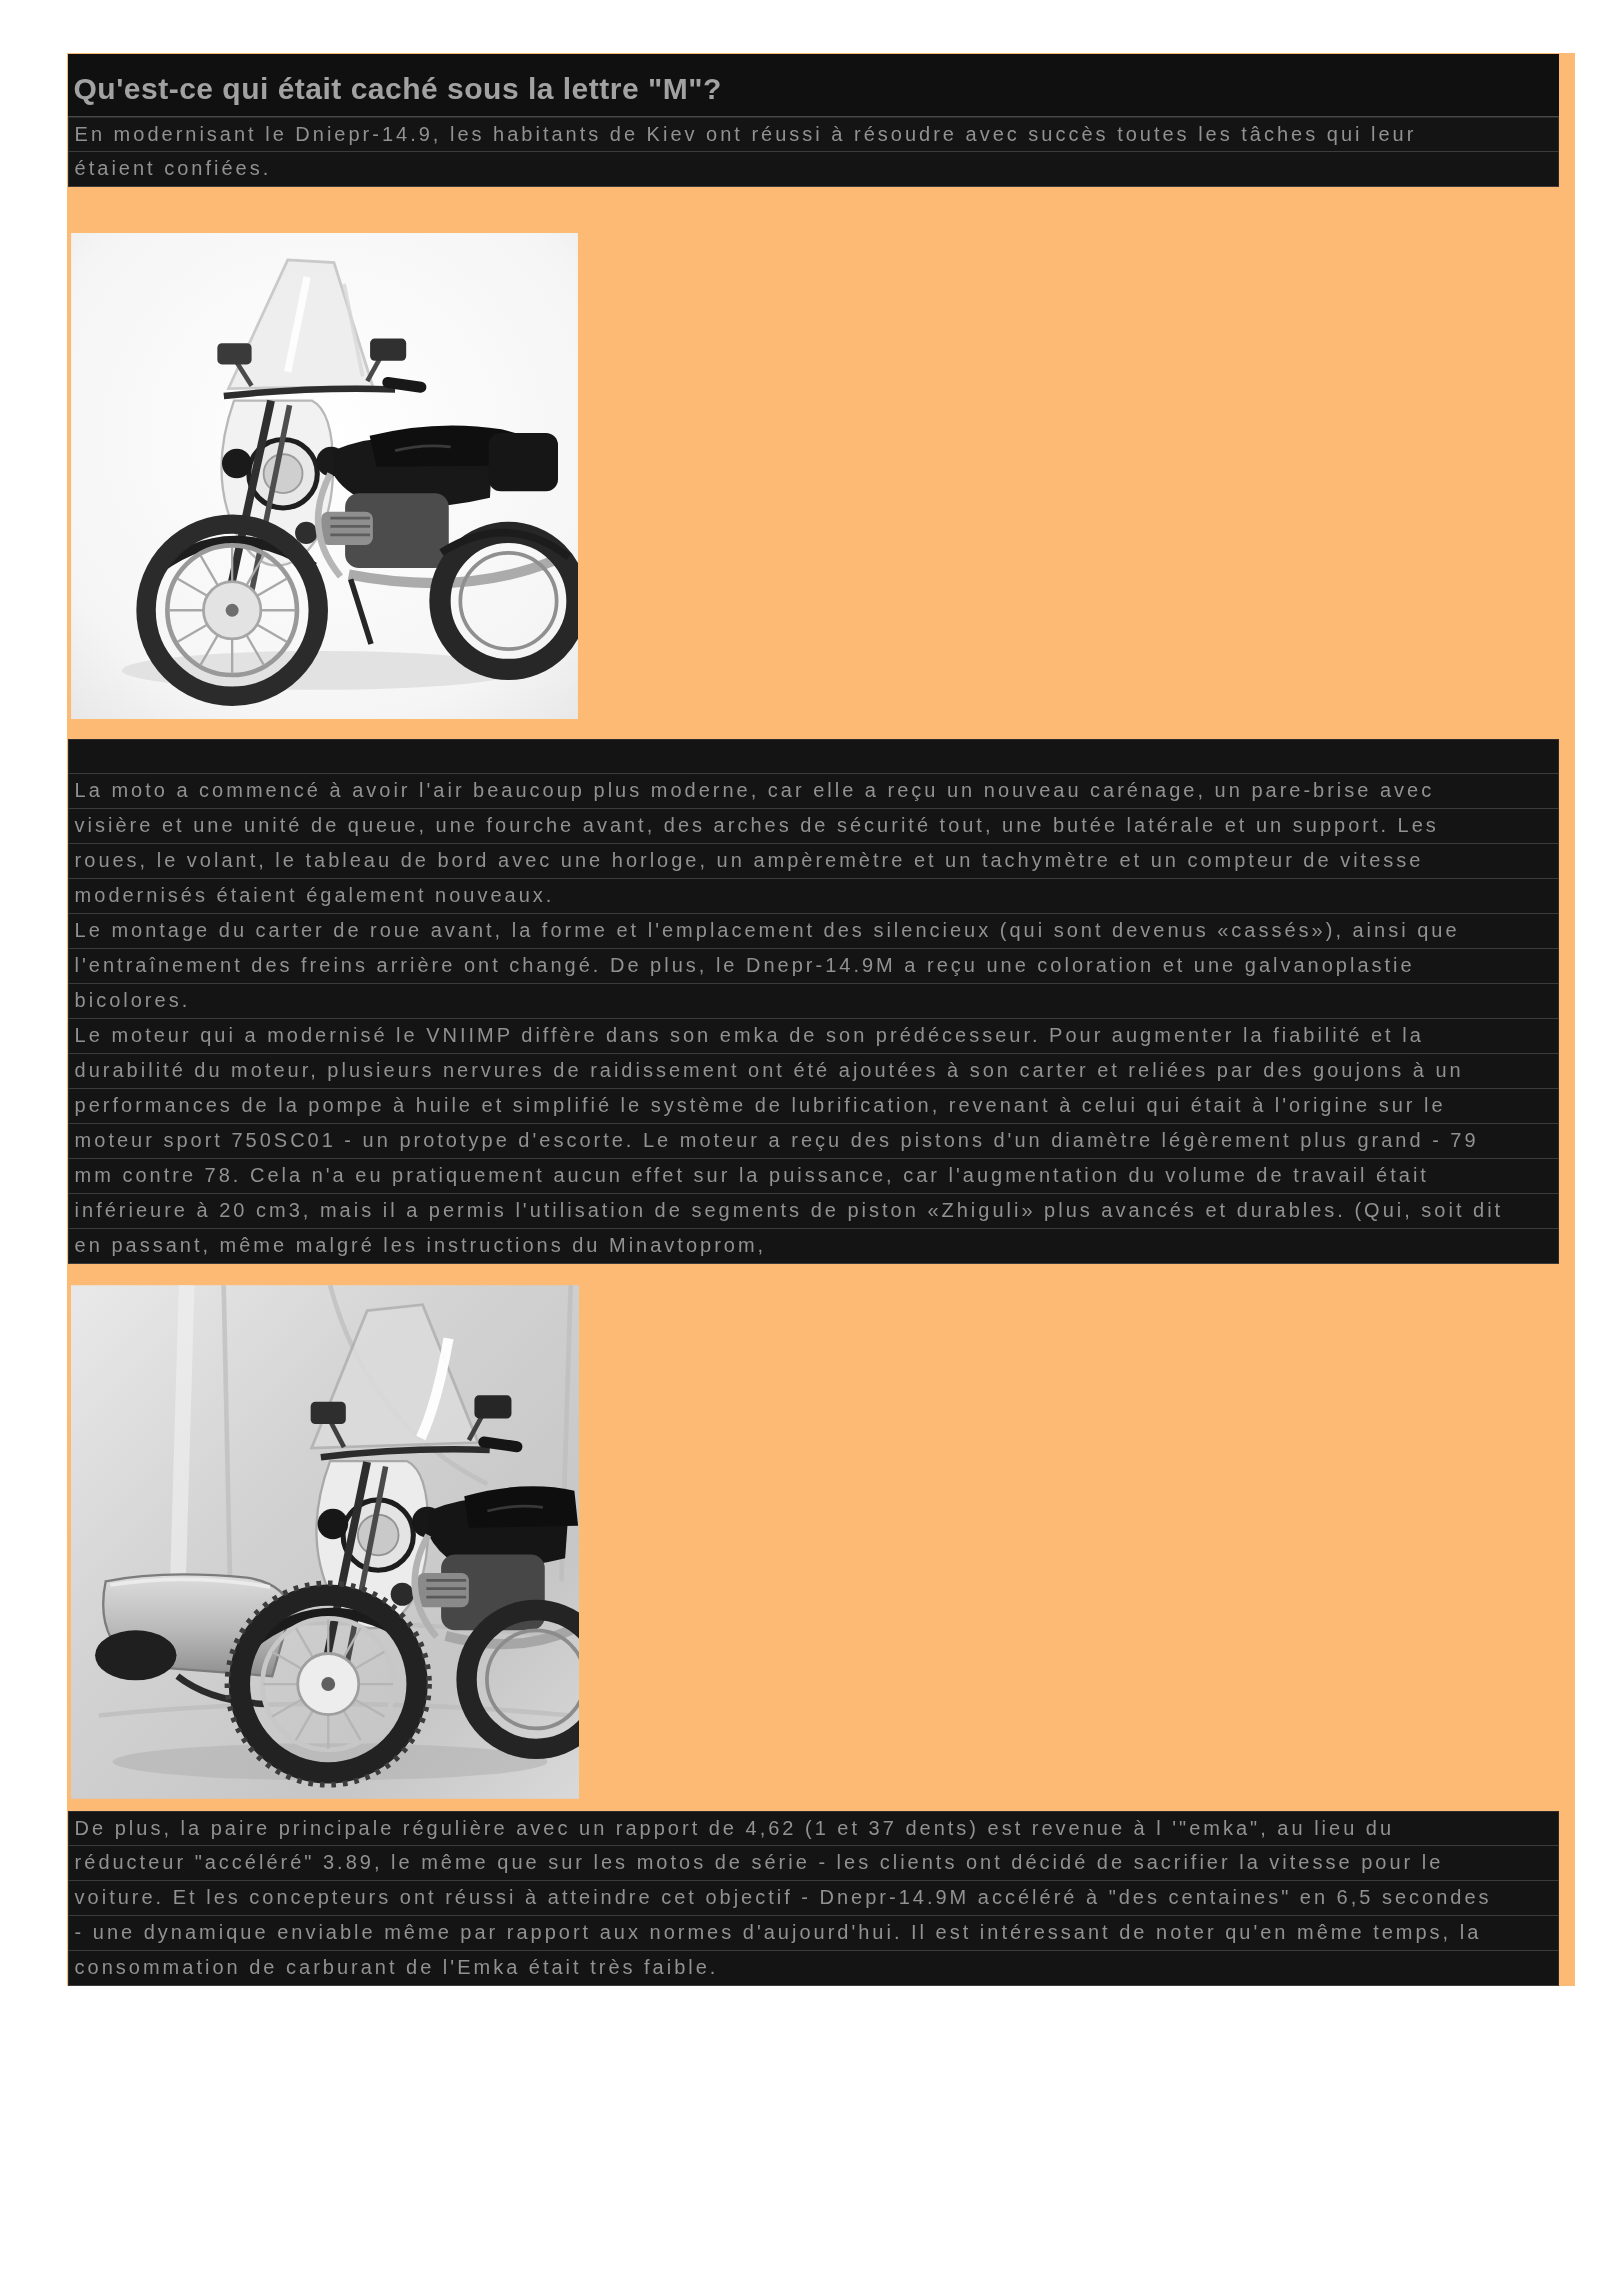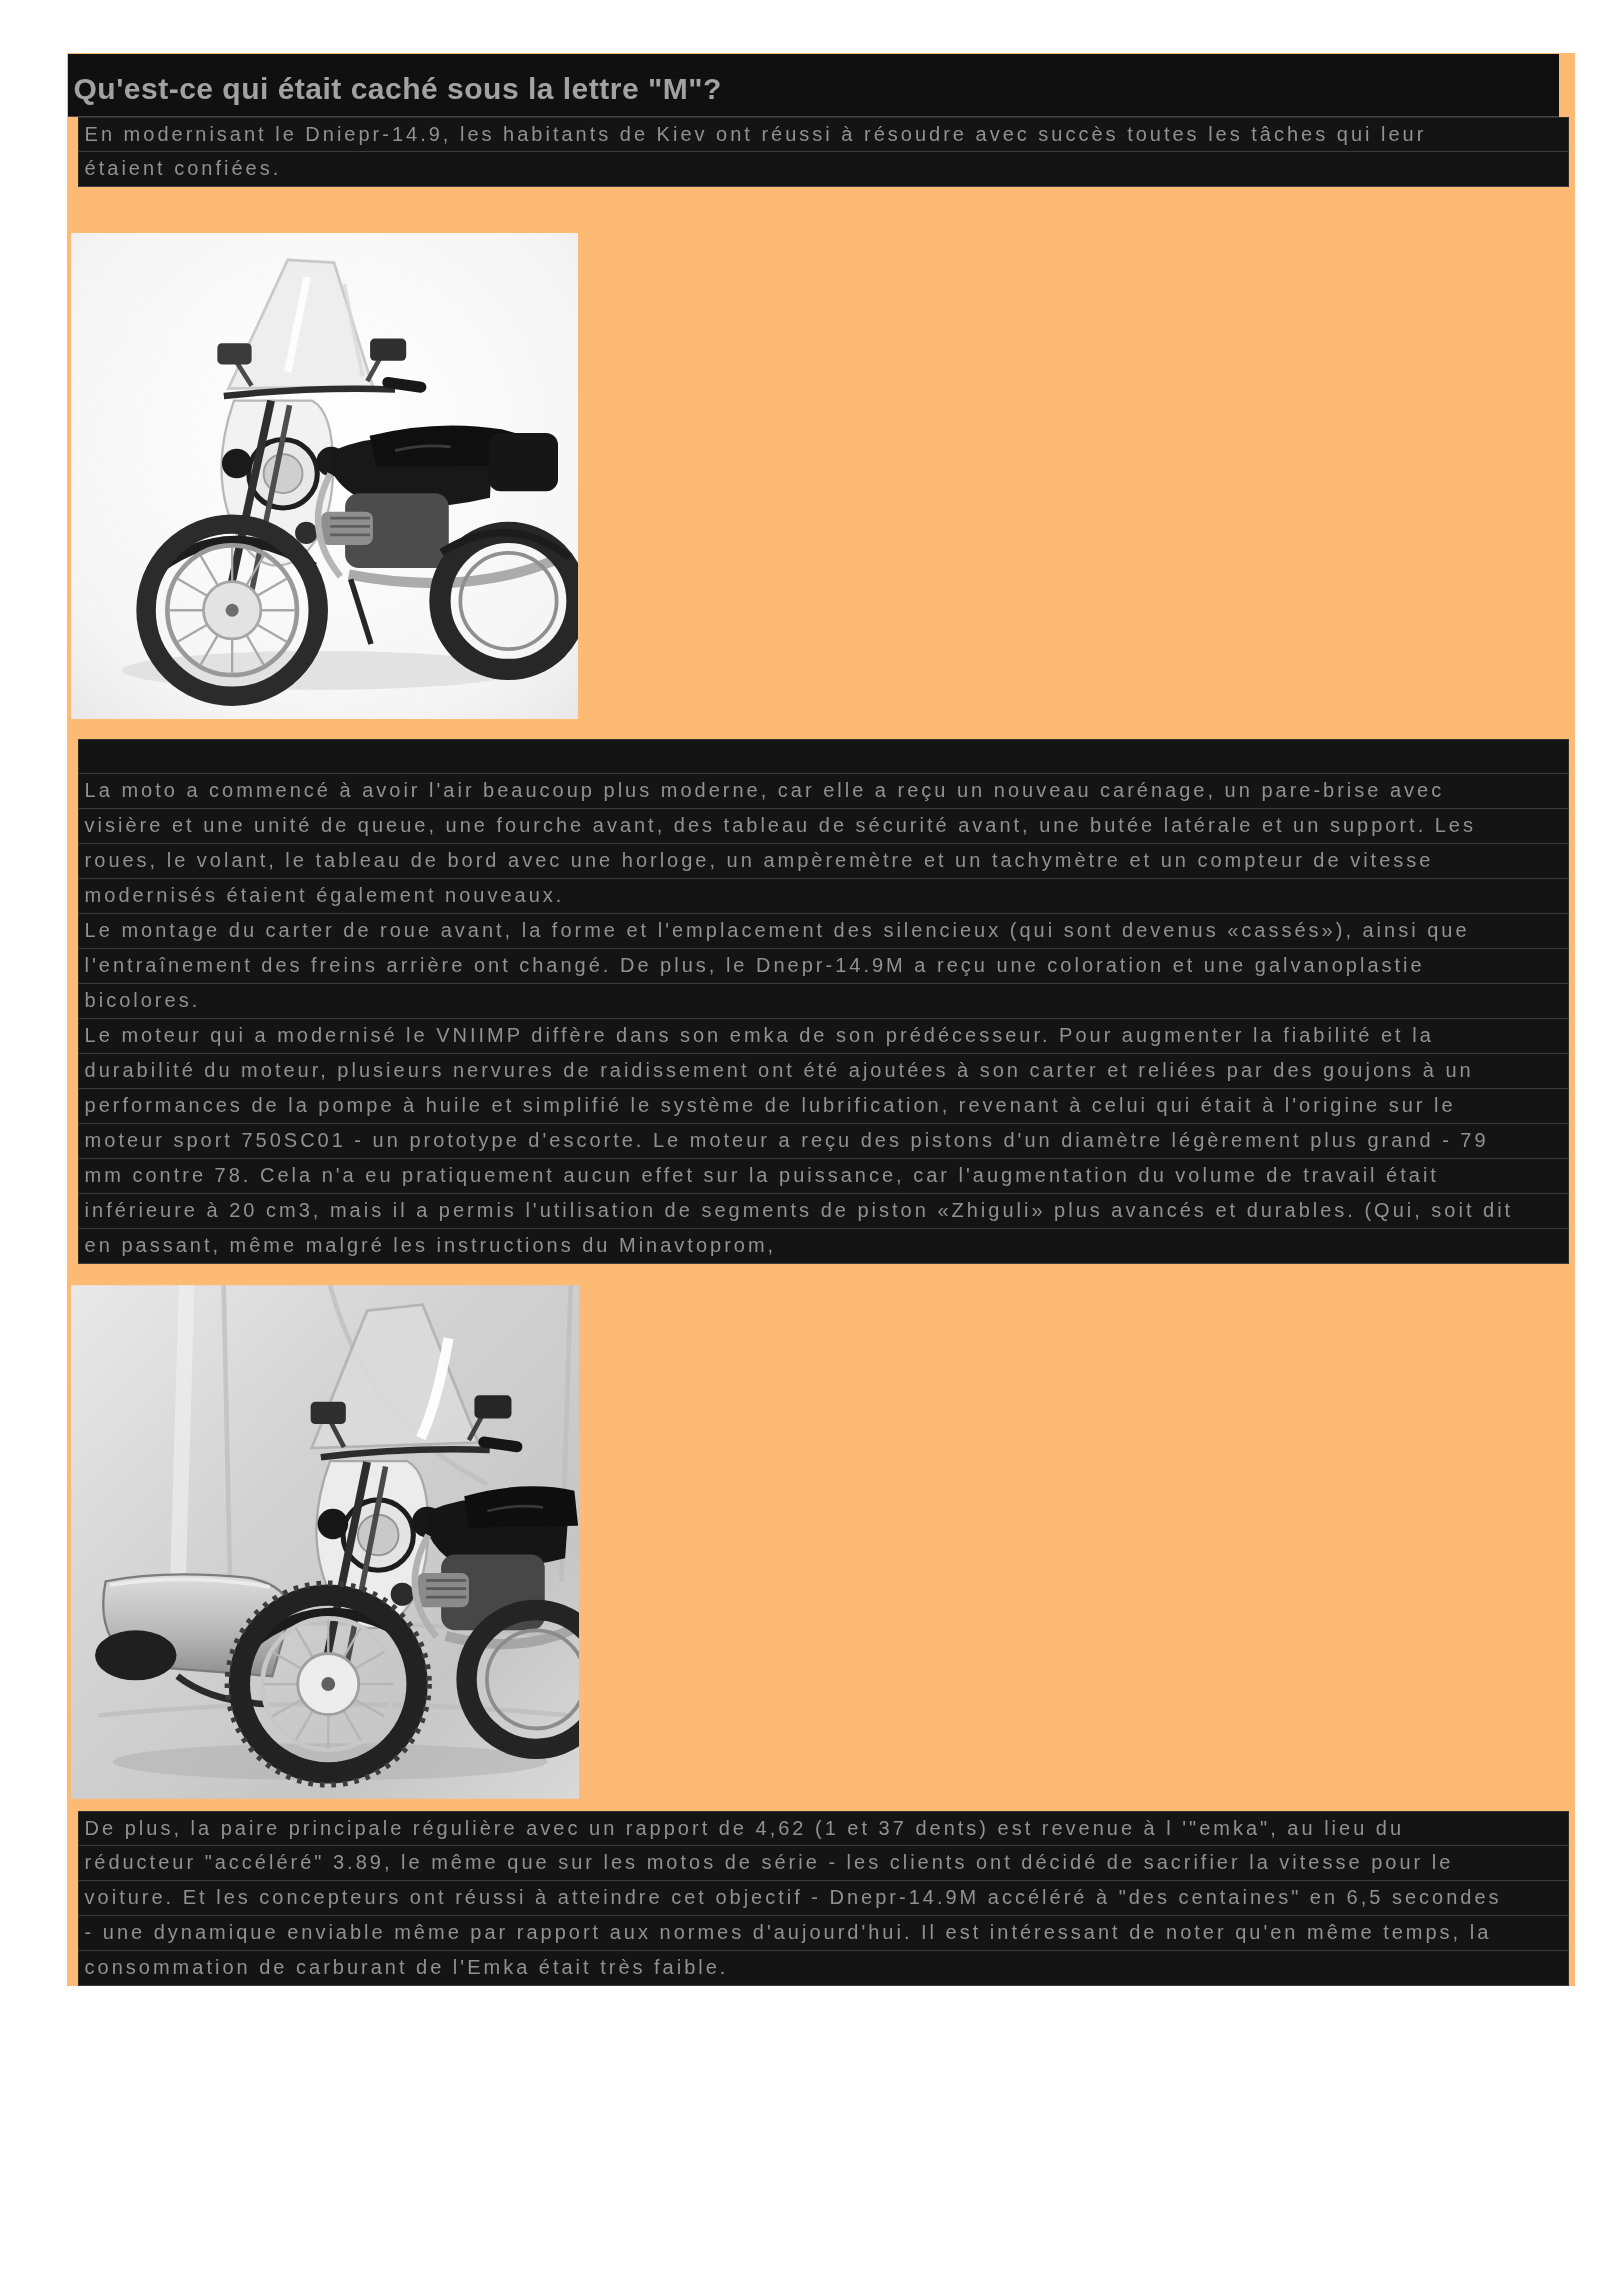--- a/index.html
+++ b/index.html
@@ -22,7 +22,7 @@
     letter-spacing:0.5px;white-space:nowrap;overflow:hidden;
   }
   .row{
-    margin-left:11px;width:1491px;box-sizing:border-box;
+    margin-left:1px;width:1491px;box-sizing:border-box;
     height:35px;line-height:33px;
     padding-left:5.6px;
     background:#141414;

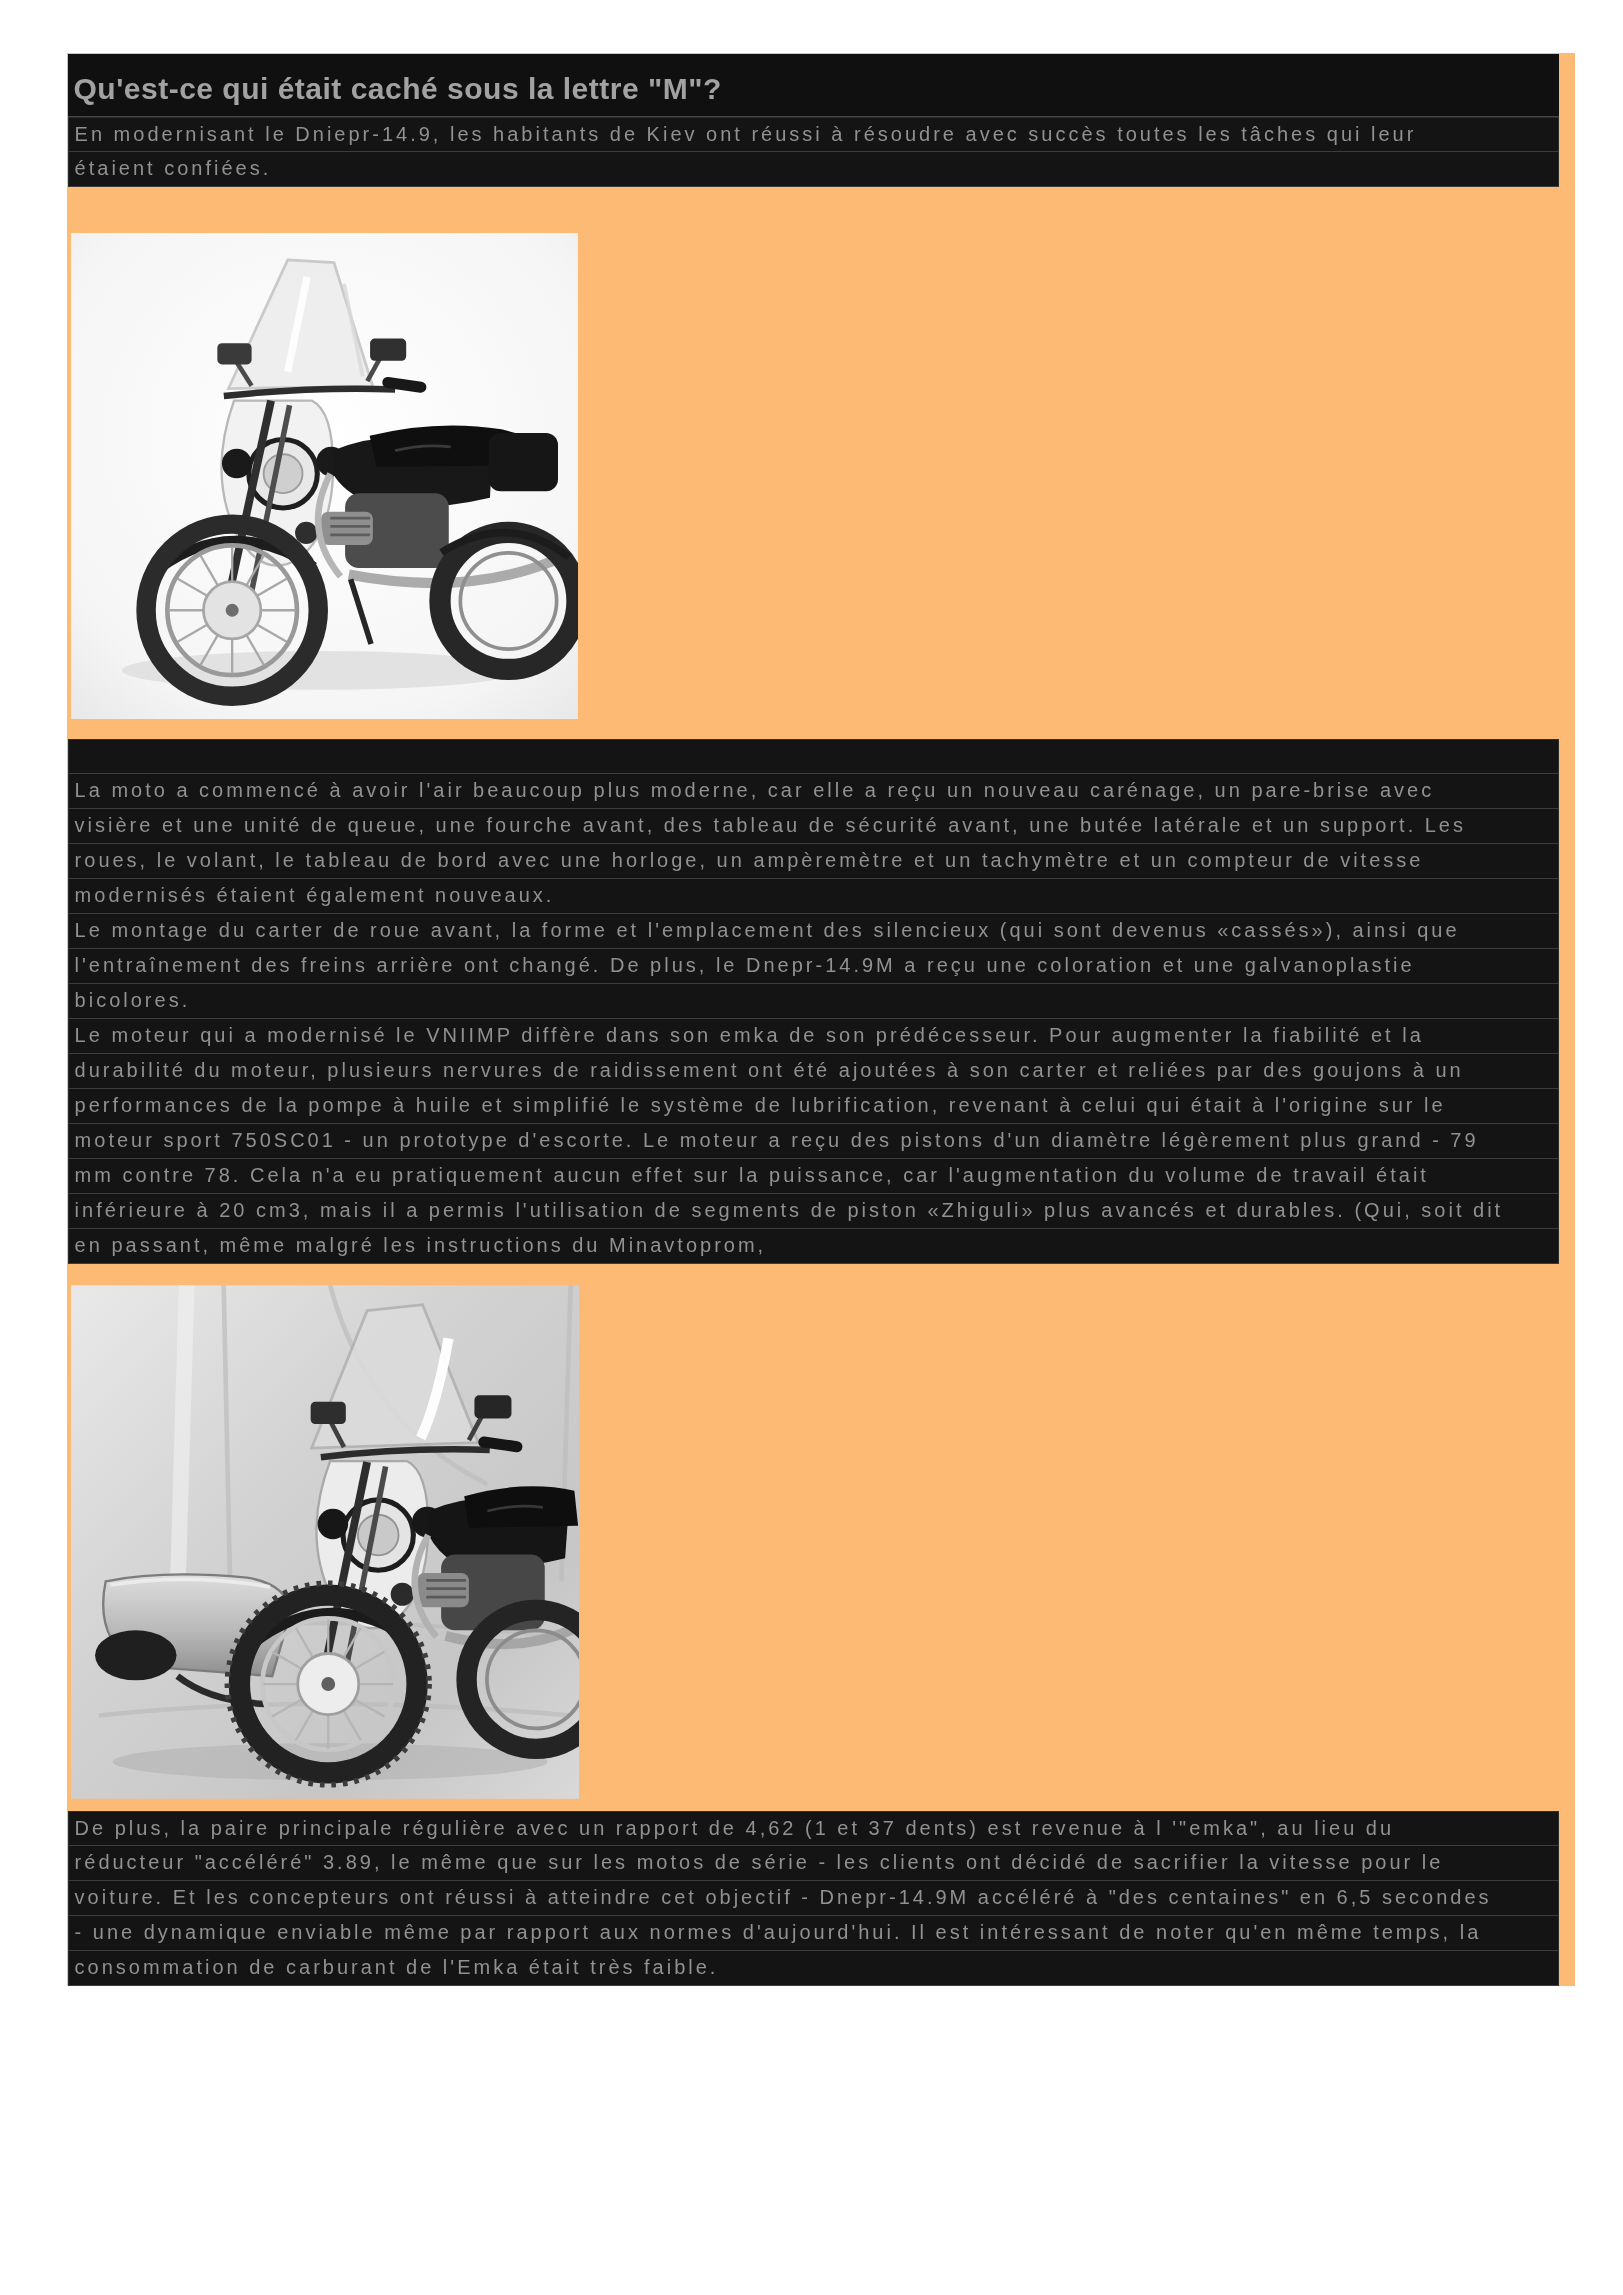--- a/index.html
+++ b/index.html
@@ -130,7 +130,7 @@
 
   <div>
     <div class="row"><span>La moto a commencé à avoir l'air beaucoup plus moderne, car elle a reçu un nouveau carénage, un pare-brise avec</span></div>
-    <div class="row"><span>visière et une unité de queue, une fourche avant, des tableau de sécurité avant, une butée latérale et un support.  Les</span></div>
+    <div class="row"><span>visière et une unité de queue, une fourche avant, des arches de sécurité tout, une butée latérale et un support.  Les</span></div>
     <div class="row"><span>roues, le volant, le tableau de bord avec une horloge, un ampèremètre et un tachymètre et un compteur de vitesse</span></div>
     <div class="row"><span>modernisés étaient également nouveaux.</span></div>
     <div class="row"><span>Le montage du carter de roue avant, la forme et l'emplacement des silencieux (qui sont devenus «cassés»), ainsi que</span></div>

